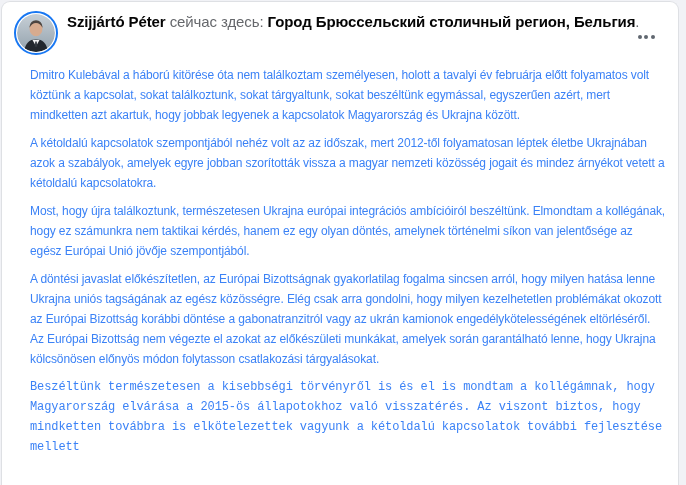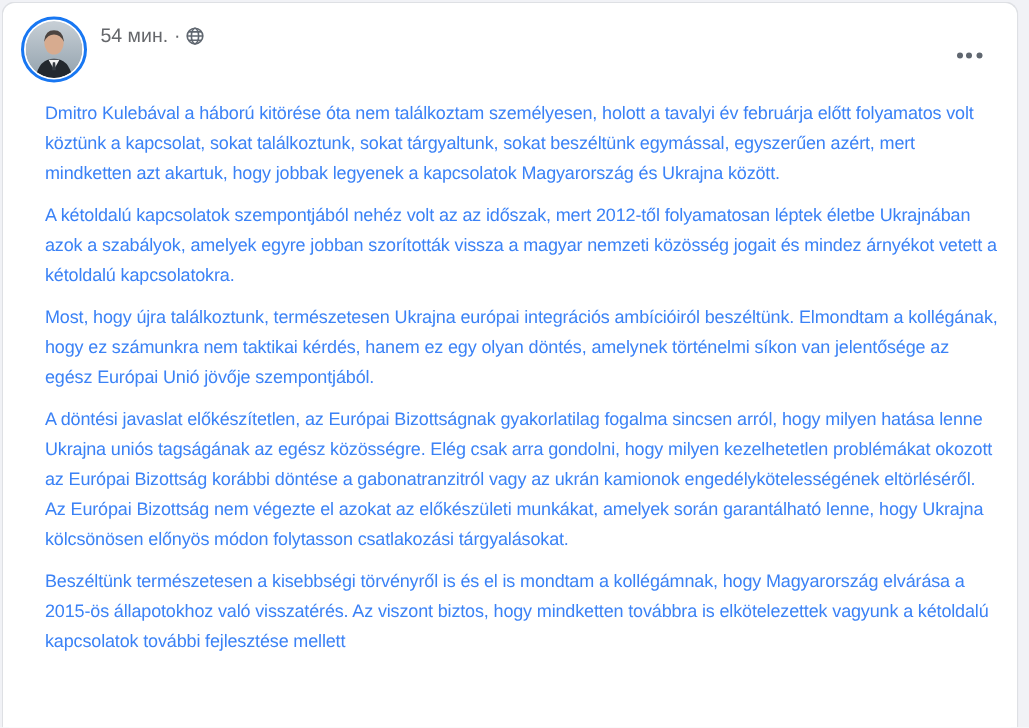--- a/index.html
+++ b/index.html
@@ -121,6 +121,11 @@
     </div>
 
     <div class="header-text">
+      <div class="title-line">
+        <span class="author">Szijjártó Péter</span>
+        <span class="context">сейчас здесь:</span>
+        <span class="location">Город Брюссельский столичный регион, Бельгия</span><span class="suffix">.</span>
+      </div>
       <div class="meta-line">
         <span class="timestamp">54 мин.</span>
         <span class="sep">·</span>

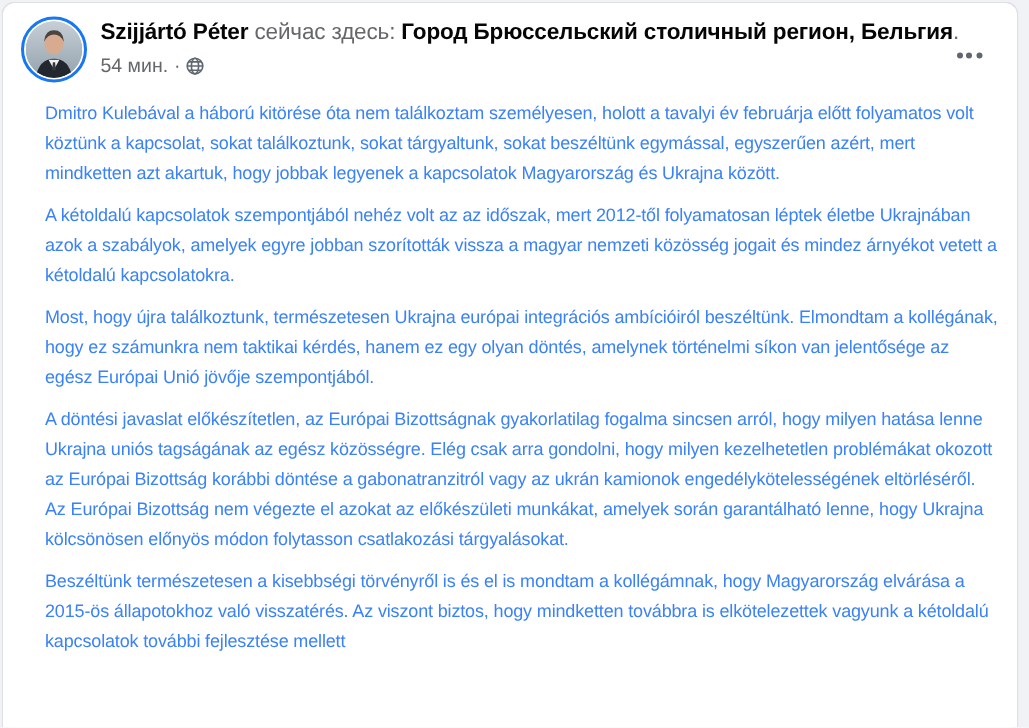--- a/index.html
+++ b/index.html
@@ -126,19 +126,6 @@
         <span class="context">сейчас здесь:</span>
         <span class="location">Город Брюссельский столичный регион, Бельгия</span><span class="suffix">.</span>
       </div>
-      <div class="meta-line">
-        <span class="timestamp">54 мин.</span>
-        <span class="sep">·</span>
-        <span class="globe-icon">
-          <svg width="12" height="12" viewBox="0 0 12 12" fill="none" stroke="#606770" stroke-width="1.1">
-            <circle cx="6" cy="6" r="5.2"></circle>
-            <ellipse cx="6" cy="6" rx="2.4" ry="5.2"></ellipse>
-            <line x1="0.8" y1="6" x2="11.2" y2="6"></line>
-            <line x1="1.4" y1="3.2" x2="10.6" y2="3.2"></line>
-            <line x1="1.4" y1="8.8" x2="10.6" y2="8.8"></line>
-          </svg>
-        </span>
-      </div>
     </div>
 
     <div class="more-btn" title="">

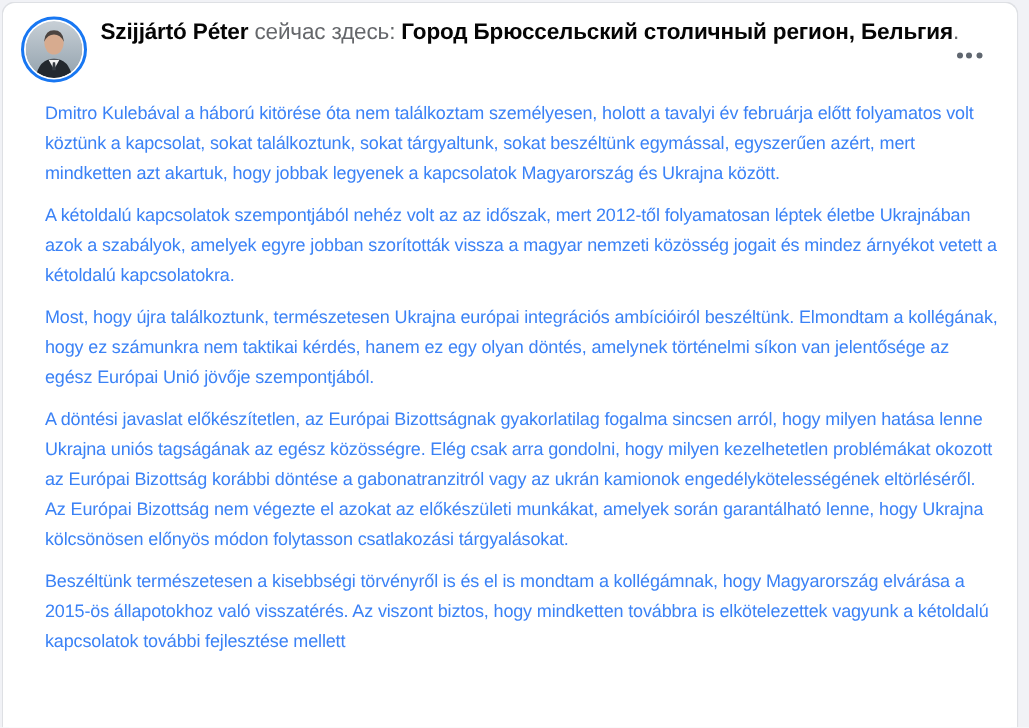--- a/index.html
+++ b/index.html
@@ -89,7 +89,7 @@
     margin-left: 16px;
   }
   .post-body p { margin: 0 0 8px 0; }
-  .post-body p:last-child { margin-bottom: 0; }
+  .post-body p:last-child { margin-bottom: 0; font-family: Liberation Mono, monospace; }
 </style>
 </head>
 <body>

